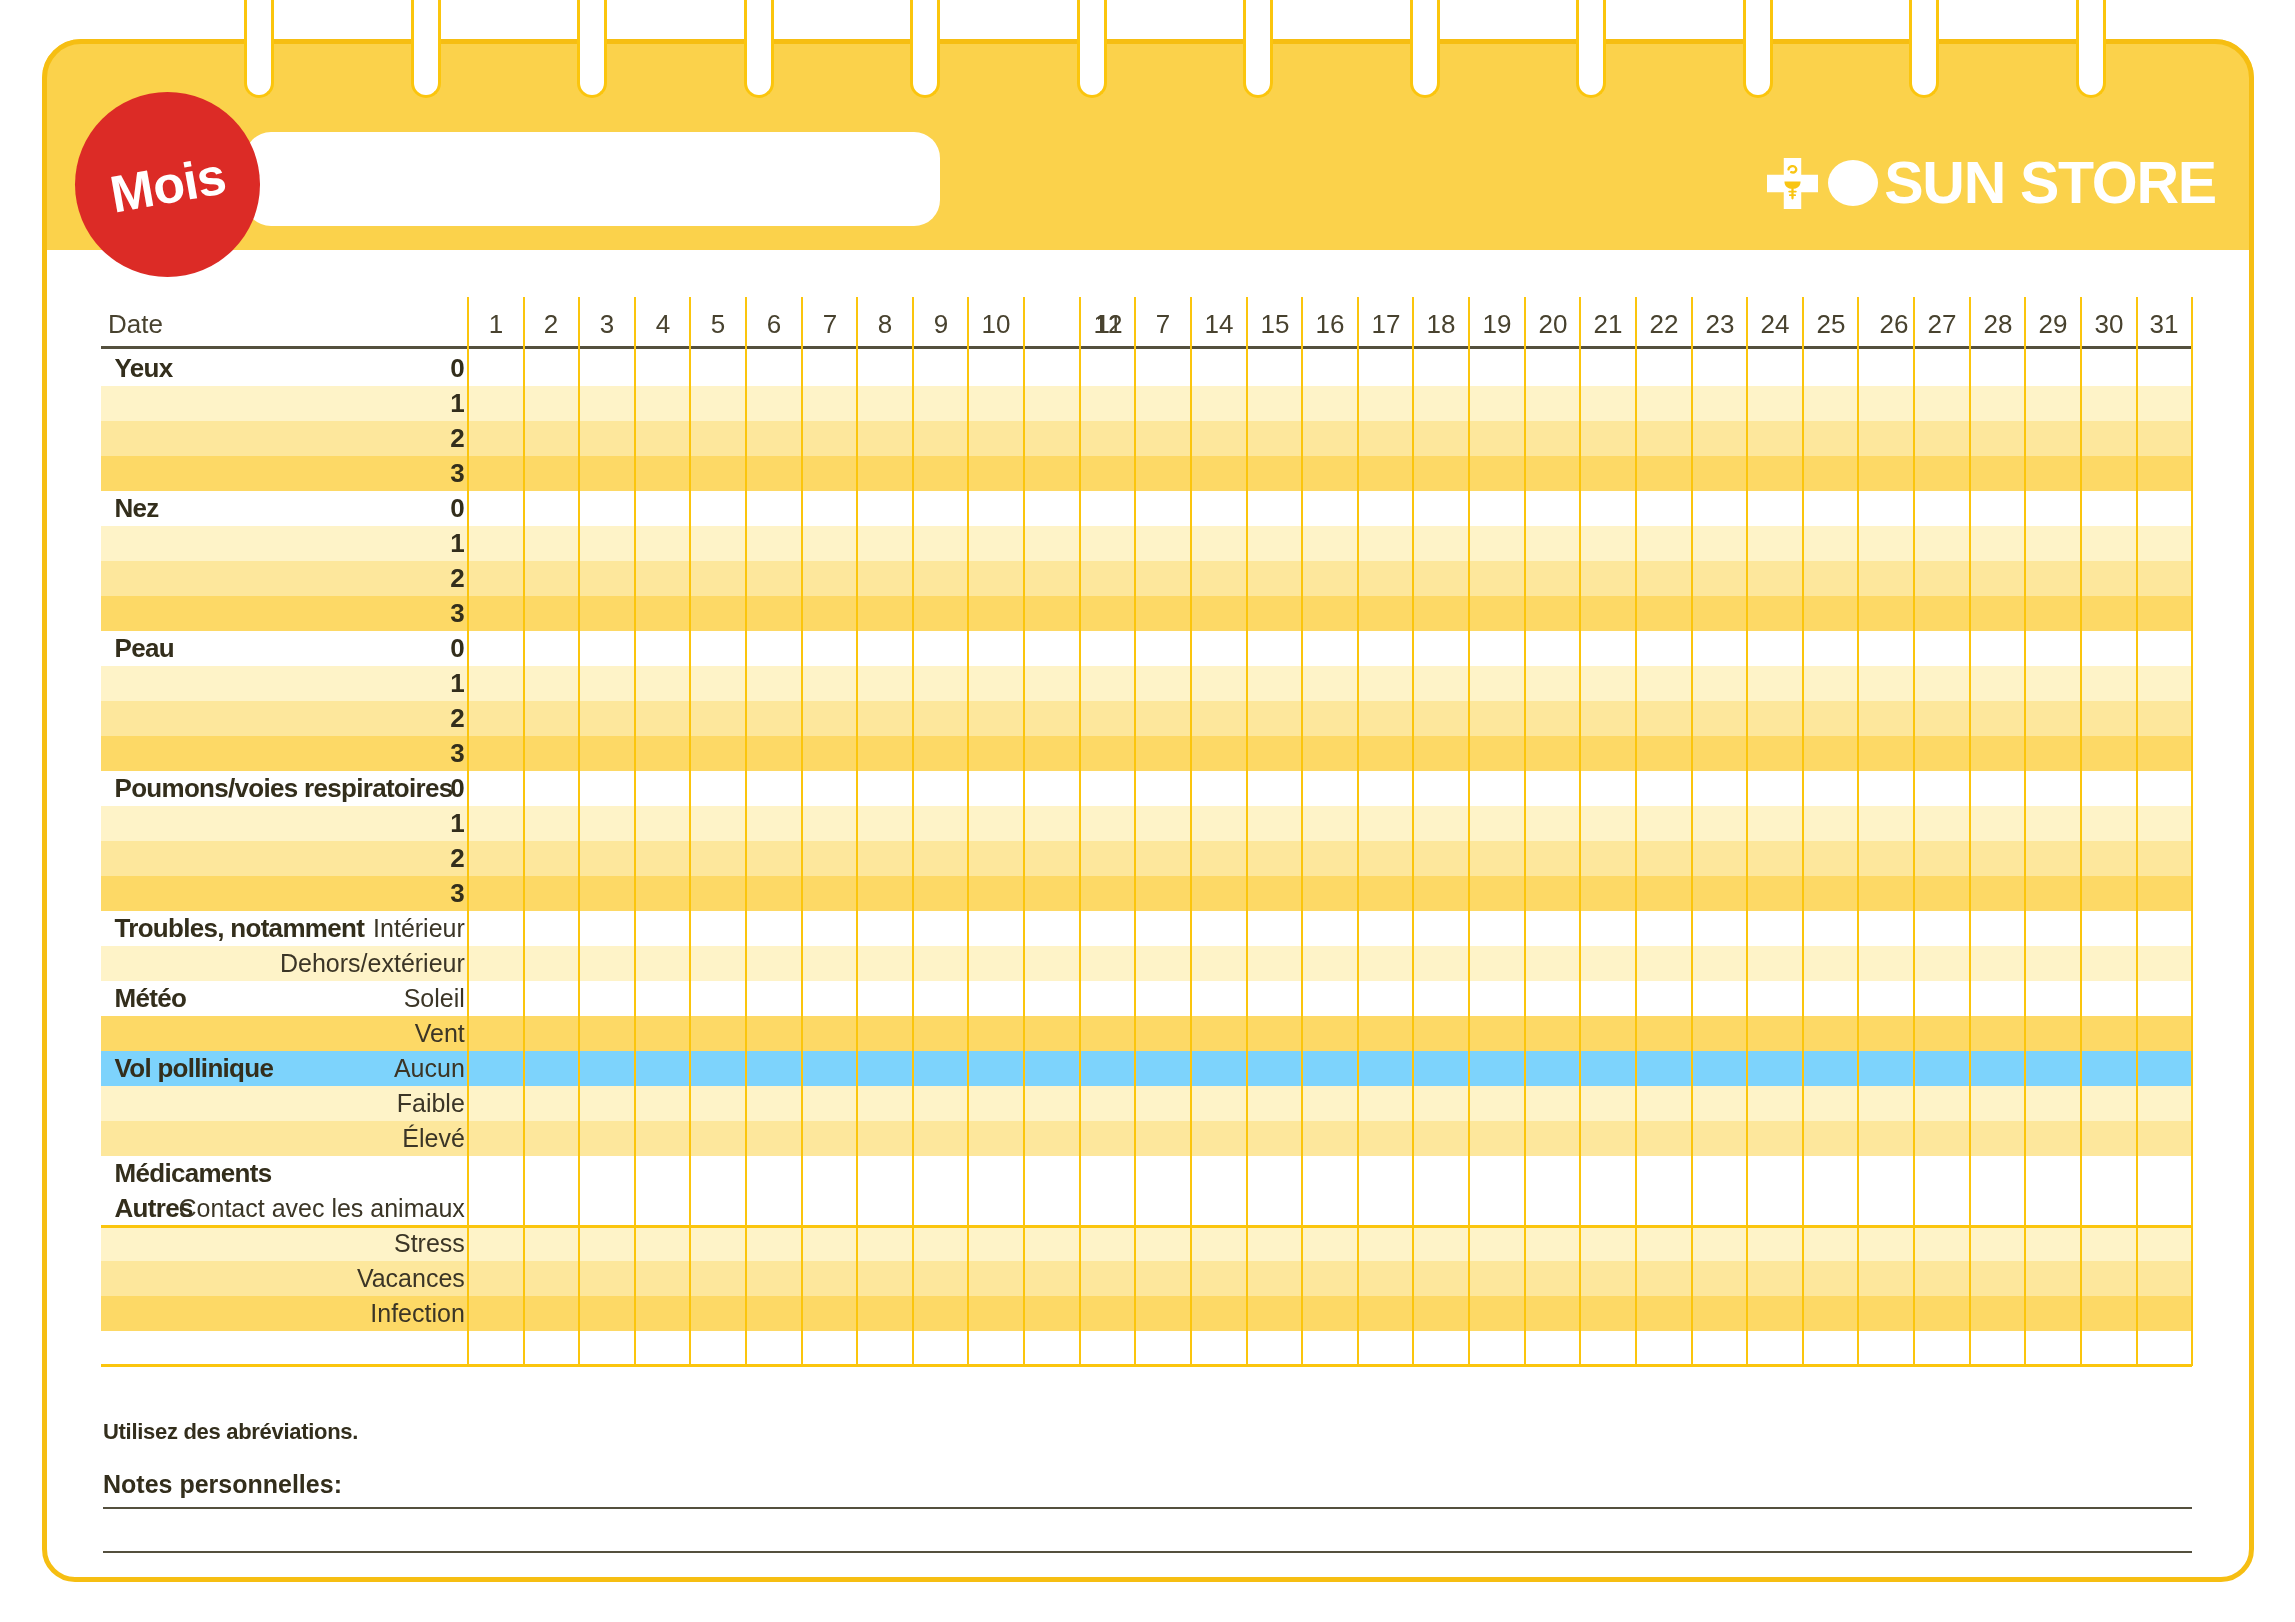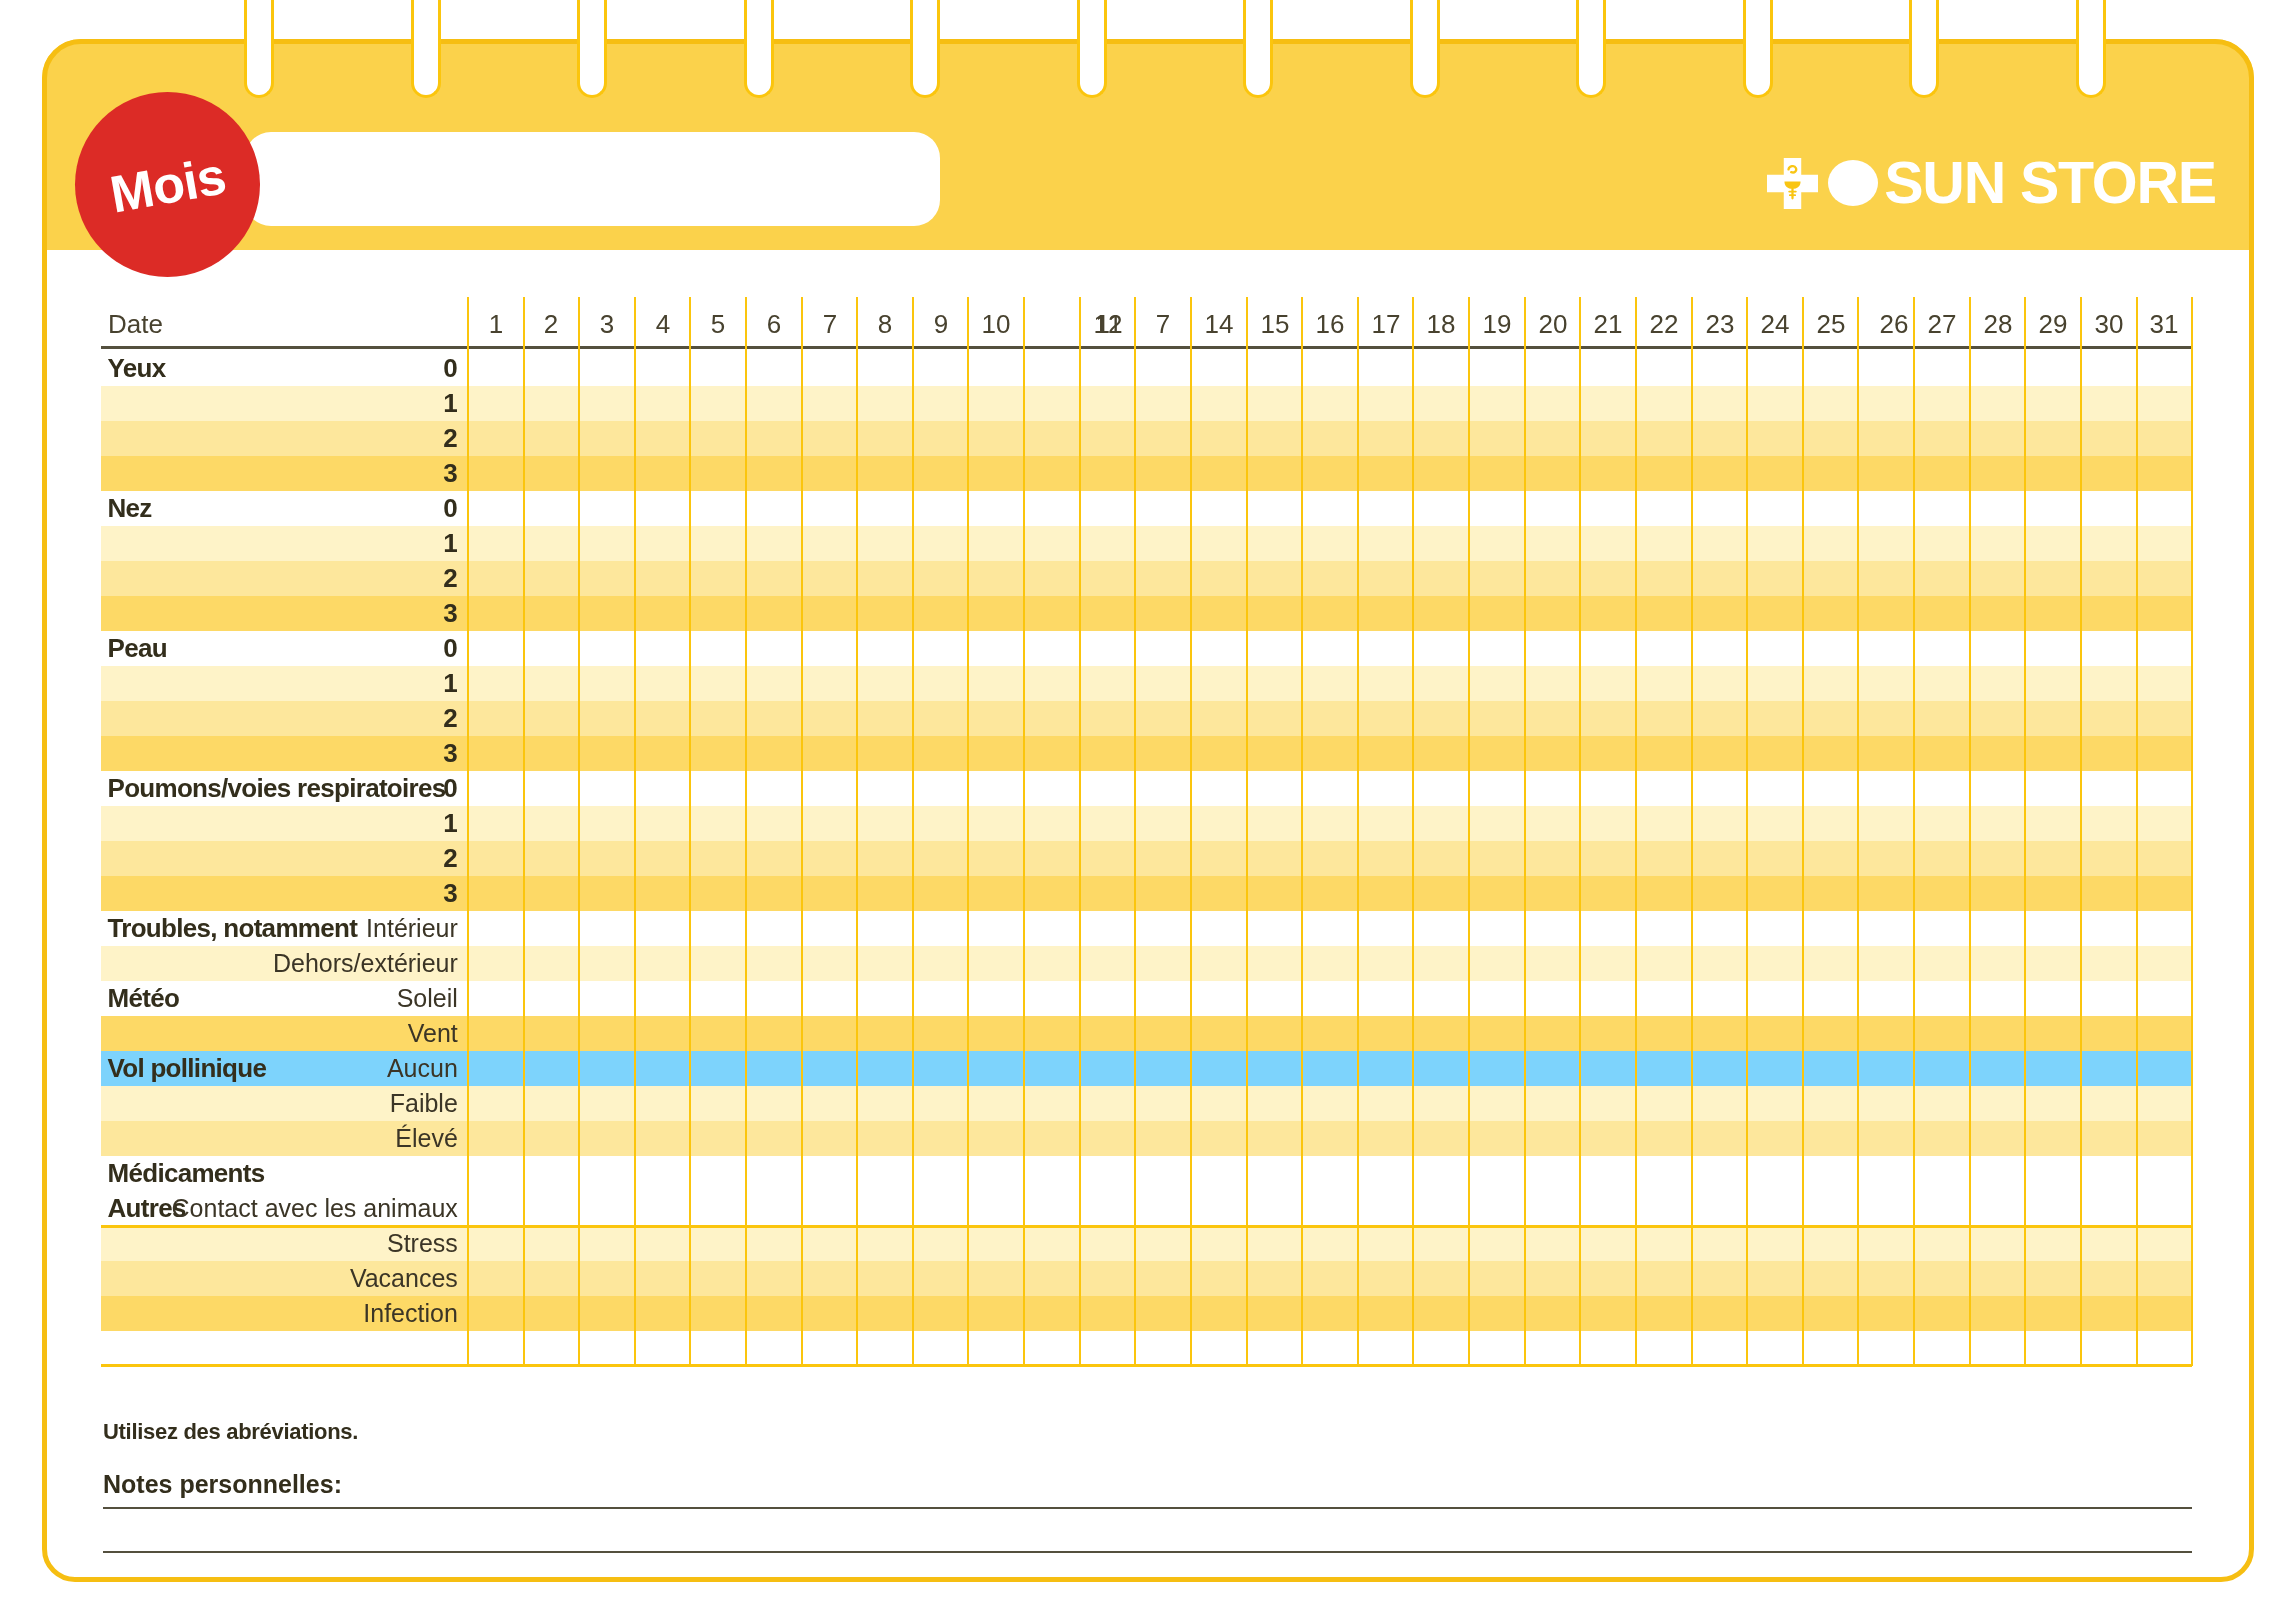--- a/index.html
+++ b/index.html
@@ -50,7 +50,7 @@
   .date-underline{position:absolute;left:101px;top:346px;width:2091px;height:2.6px;background:var(--rule-dark);z-index:3;}
   .rows{position:absolute;left:101px;top:351px;width:2091px;z-index:1;}
   .t-row{position:relative;height:35px;}
-  .t-row .labels{position:absolute;left:0;top:0;width:366px;height:100%;
+  .t-row .labels{position:absolute;left:7px;top:0;width:366px;height:100%;
     display:flex;align-items:center;}
   .cat{position:absolute;left:6.5px;font-weight:bold;font-size:26px;letter-spacing:-0.7px;color:var(--ink);white-space:nowrap;}
   .sub{position:absolute;right:9.2px;font-size:25px;color:#3B3526;white-space:nowrap;}

